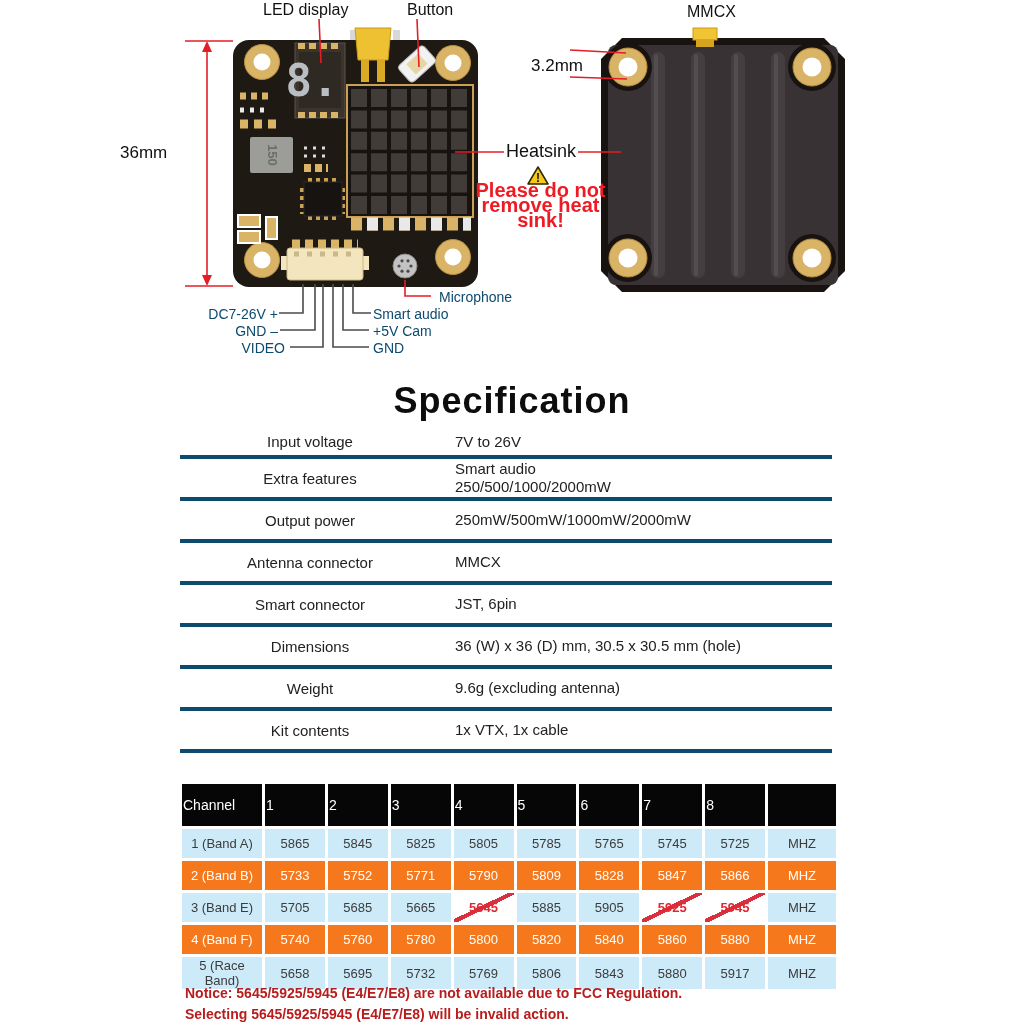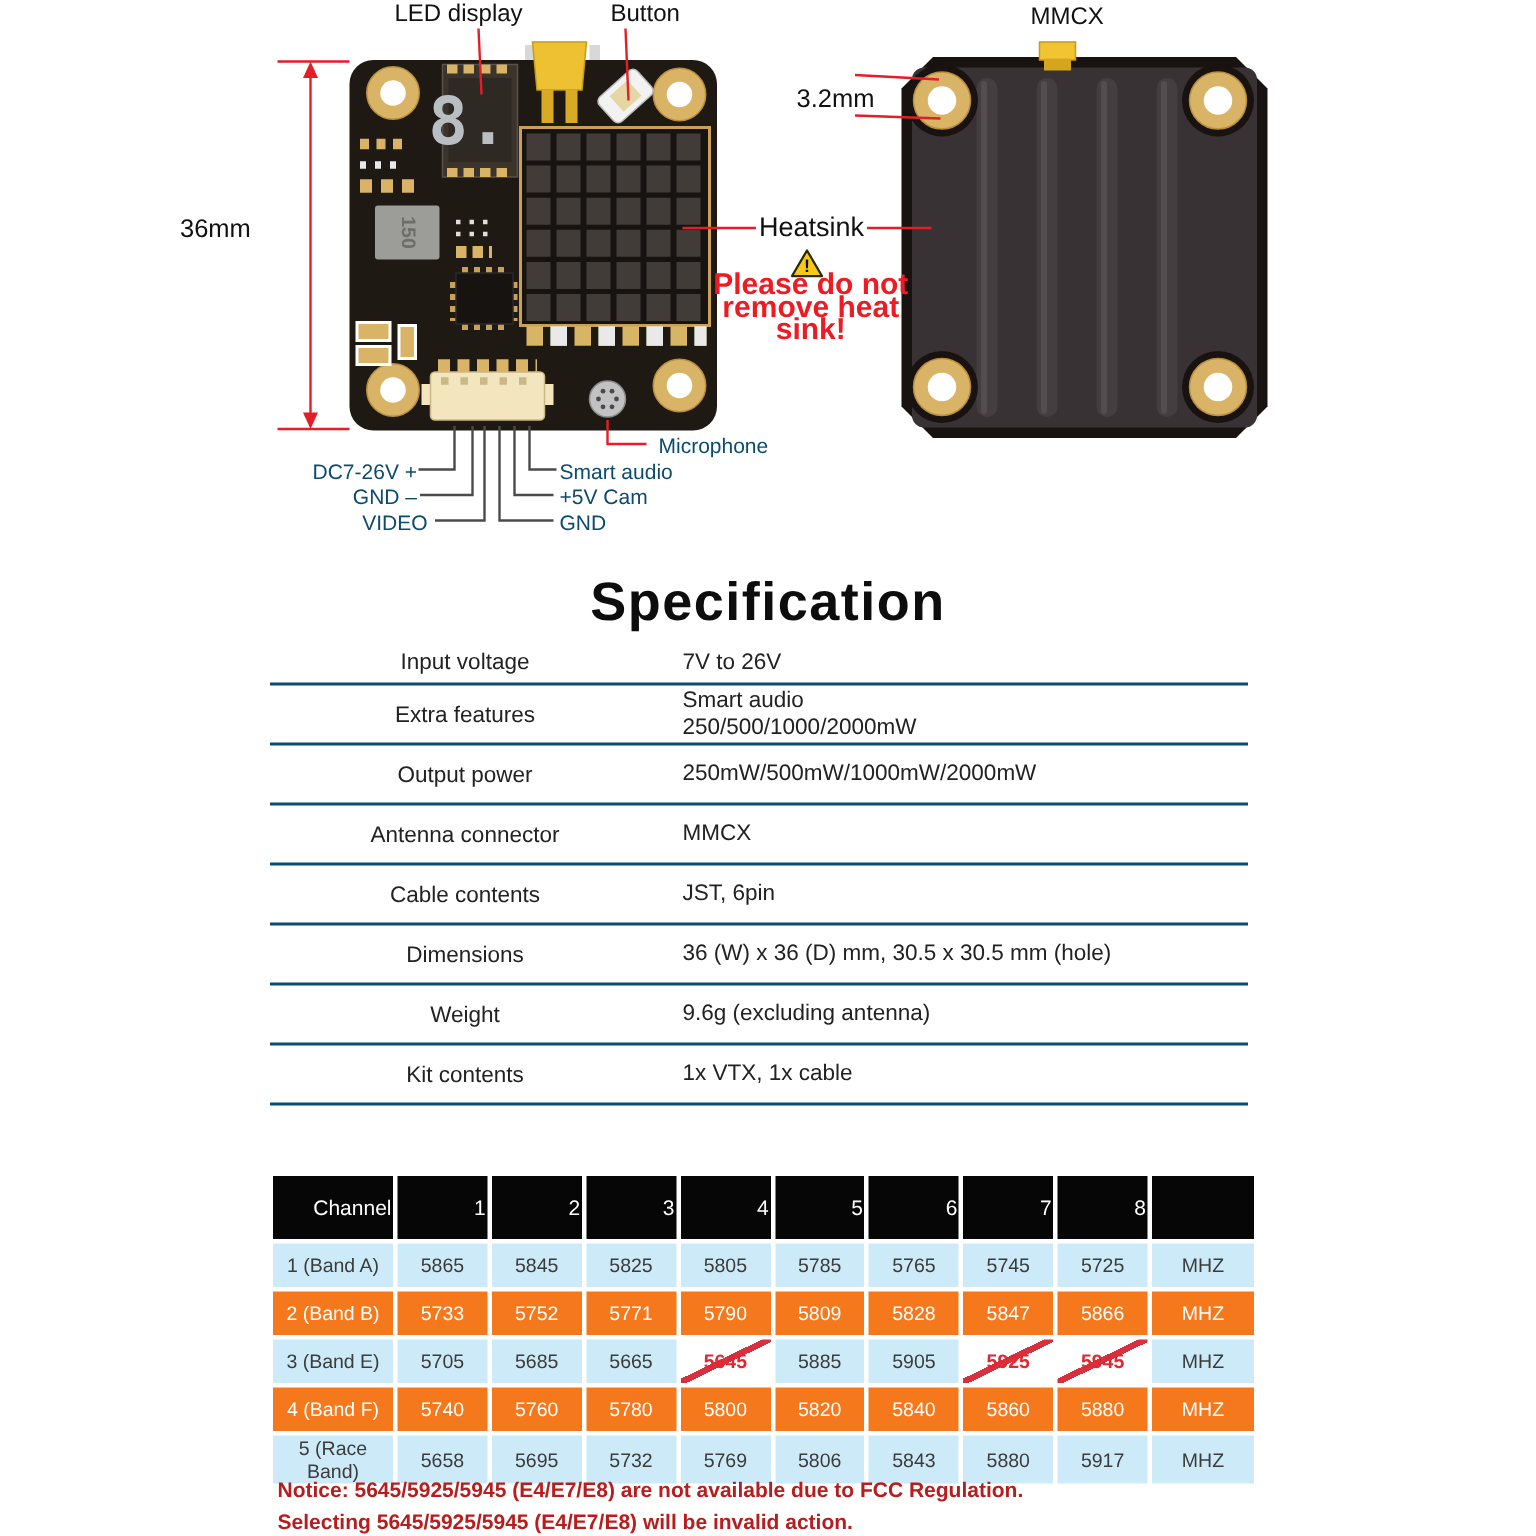--- a/index.html
+++ b/index.html
@@ -20,7 +20,7 @@
          font-size:36px;font-weight:bold;color:#0d0d0d;letter-spacing:1px;}
   
   .spec-table{position:absolute;left:180px;top:428px;width:652px;}
-  .spec-row{display:flex;align-items:center;border-bottom:2px solid #0c4a6e;min-height:38px;}
+  .spec-row{display:flex;align-items:center;border-bottom:4px solid #0c4a6e;min-height:38px;}
   .spec-row:first-child{min-height:27px;}
   .spec-label{width:260px;text-align:center;font-size:15px;color:#222;}
   .spec-value{flex:1;padding-left:15px;font-size:15px;color:#222;line-height:18px;}

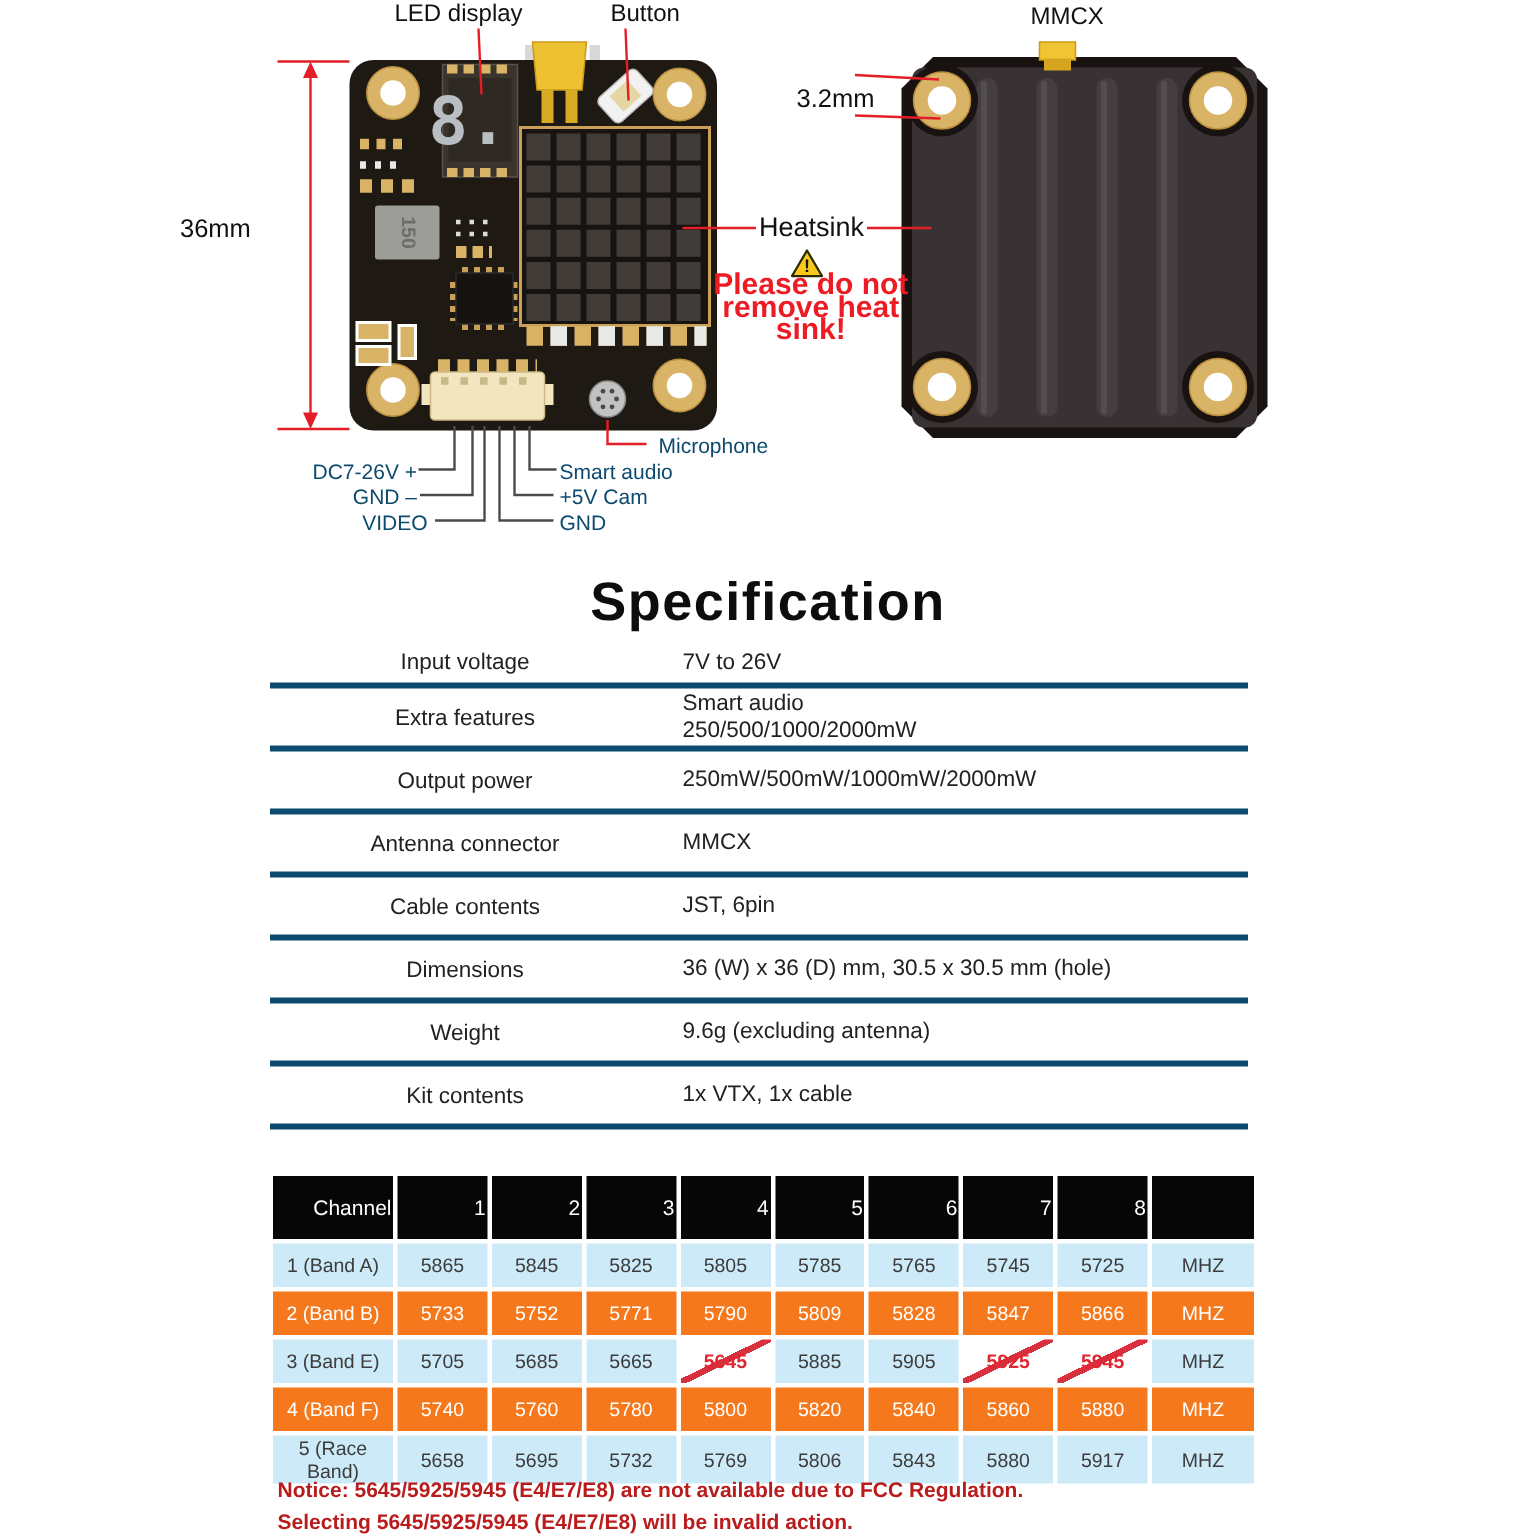--- a/index.html
+++ b/index.html
@@ -250,7 +250,7 @@
         </div>
       </div>
       <div class="spec-row">
-        <div class="spec-label">Cable contents</div>
+        <div class="spec-label">Smart connector</div>
         <div class="spec-value">
           <div>JST, 6pin</div>
         </div>

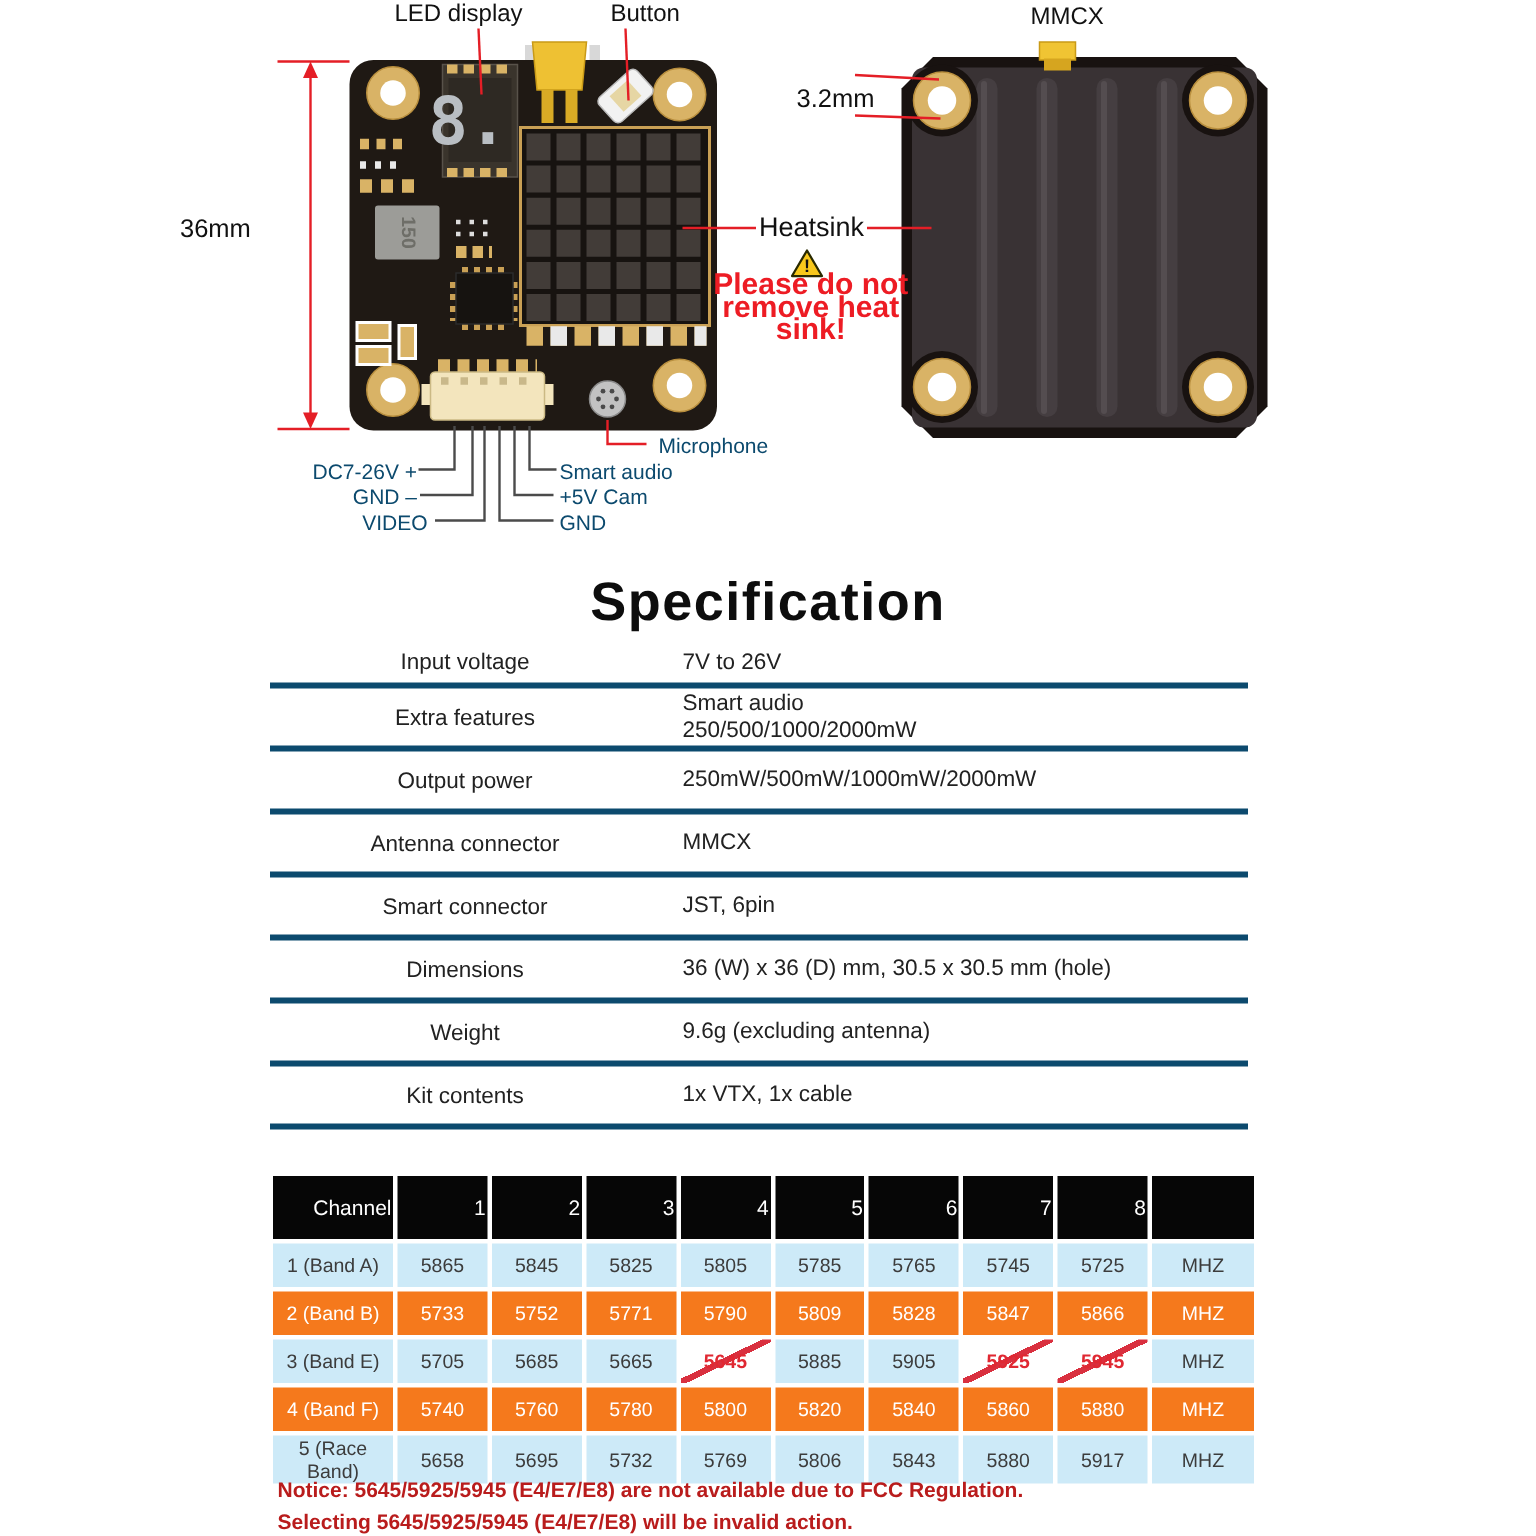--- a/index.html
+++ b/index.html
@@ -27,7 +27,7 @@
   
   .ch-table{position:absolute;left:179px;top:781px;width:660px;border-collapse:separate;
             border-spacing:3px;table-layout:fixed;}
-  .ch-table th{background:#060606;color:#fff;font-weight:normal;font-size:14px;height:40px;text-align:right;}
+  .ch-table th{background:#060606;color:#fff;font-weight:normal;font-size:14px;height:40px;text-align:left;}
   .ch-table th:first-child{width:78px;}
   .ch-table th:last-child{width:66px;}
   .ch-table td{text-align:center;font-size:13px;height:27px;}

